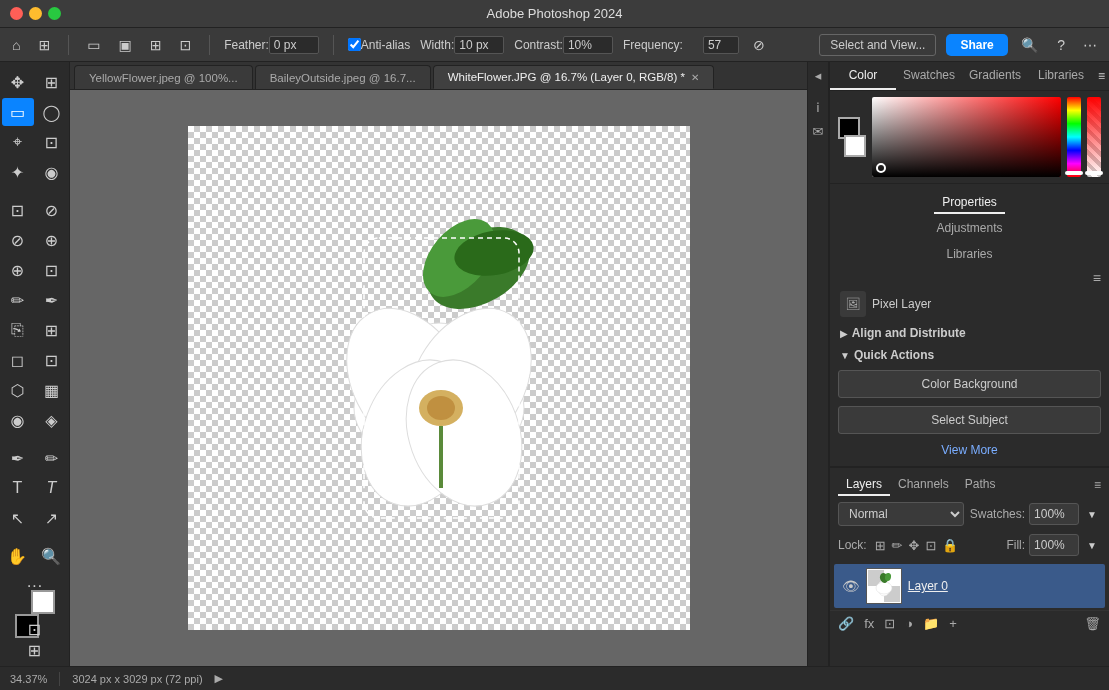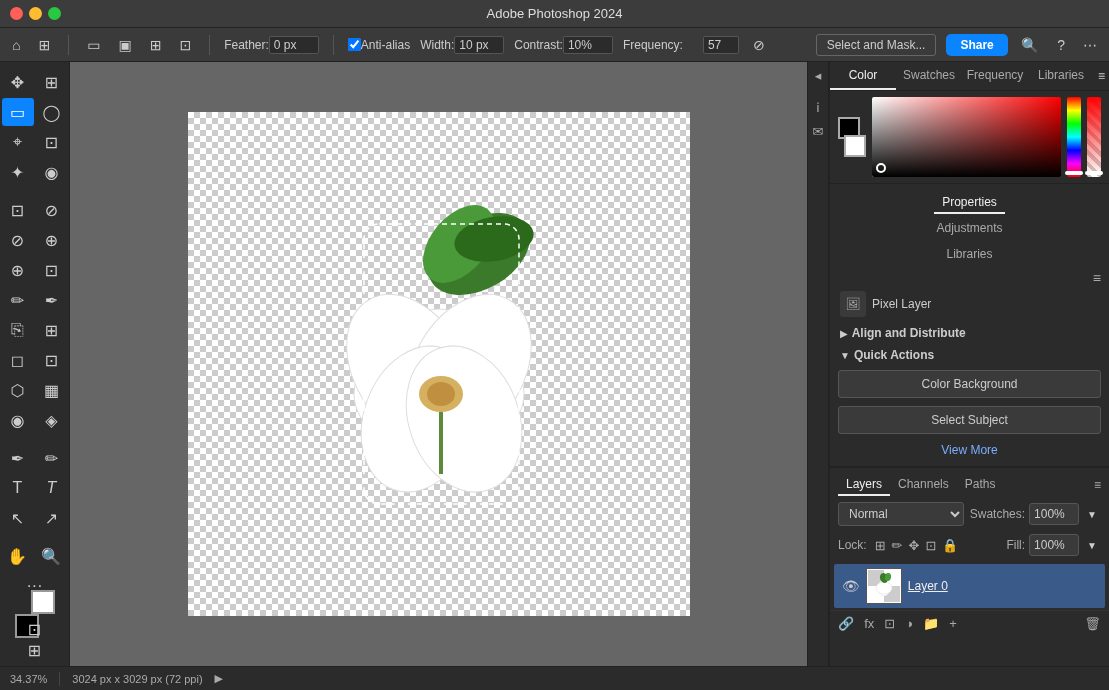--- a/index.html
+++ b/index.html
@@ -165,7 +165,7 @@
   </div>
   <button class="icon-btn">⊘</button>
   <div class="spacer"></div>
-  <button class="btn-select-mask">Select and Mask...</button>
+  <button class="btn-select-mask">Select and View...</button>
   <button class="btn-share">Share</button>
   <button class="icon-btn">🔍</button>
   <button class="icon-btn">?</button>

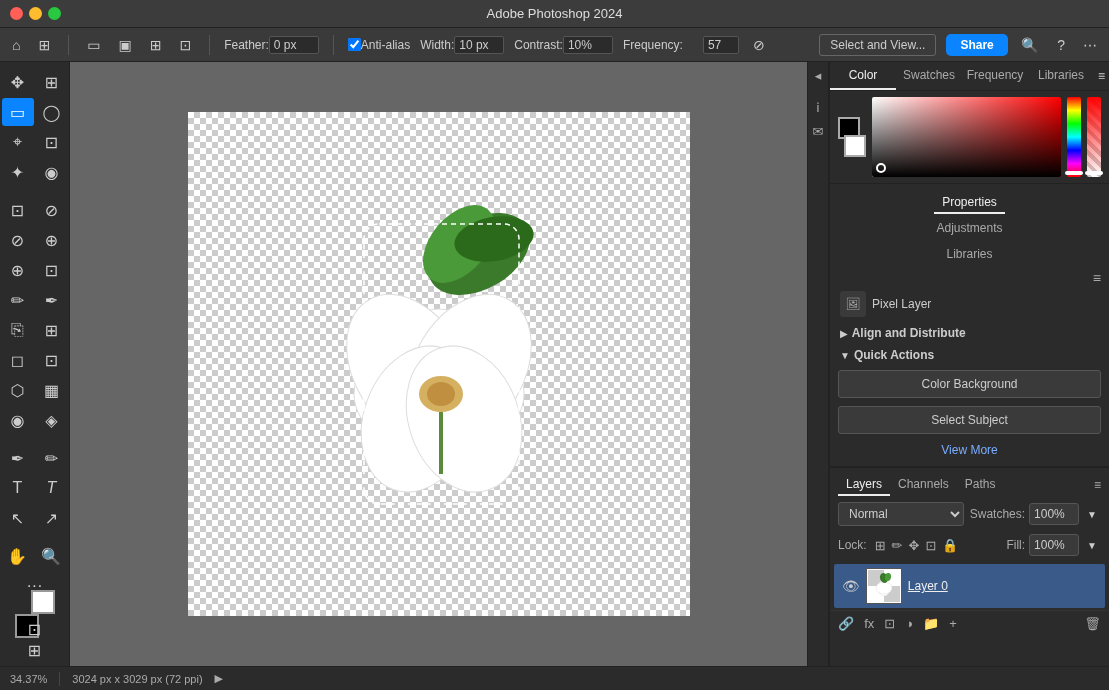--- a/index.html
+++ b/index.html
@@ -257,6 +257,18 @@
 
   <div id="canvas-wrap">
 
+    <div id="tabs">
+      <div class="tab">
+        <span>YellowFlower.jpeg @ 100%...</span>
+      </div>
+      <div class="tab">
+        <span>BaileyOutside.jpeg @ 16.7...</span>
+      </div>
+      <div class="tab active">
+        <span>WhiteFlower.JPG @ 16.7% (Layer 0, RGB/8) *</span>
+        <span style="margin-left:6px; color:#aaa; font-size:10px">✕</span>
+      </div>
+    </div>
 
     <div id="canvas-area">
       <div id="canvas">

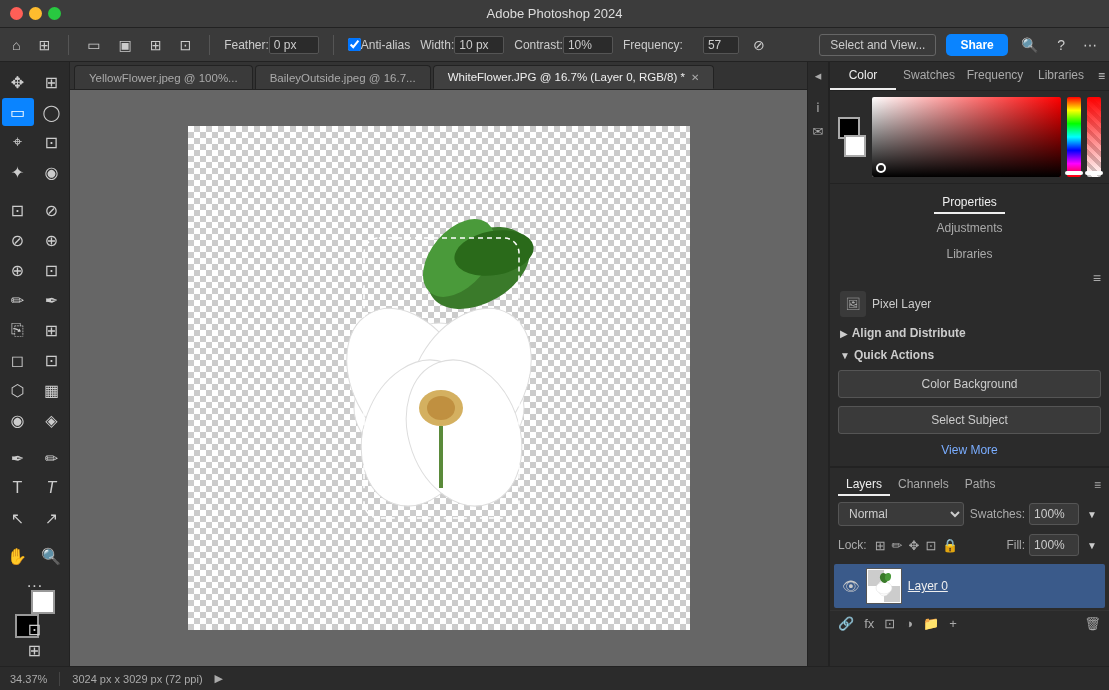--- a/index.html
+++ b/index.html
@@ -310,7 +310,7 @@
       <div id="color-tabs">
         <div class="color-tab active">Color</div>
         <div class="color-tab">Swatches</div>
-        <div class="color-tab">Frequency</div>
+        <div class="color-tab">Gradients</div>
         <div class="color-tab">Libraries</div>
         <button class="icon-btn" style="margin-left:auto;font-size:12px">≡</button>
       </div>

